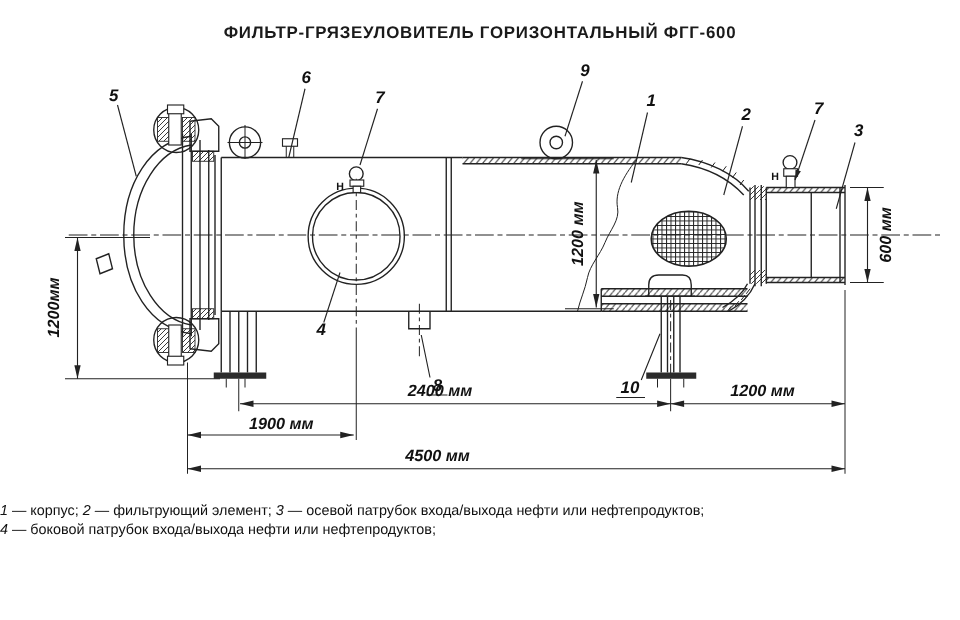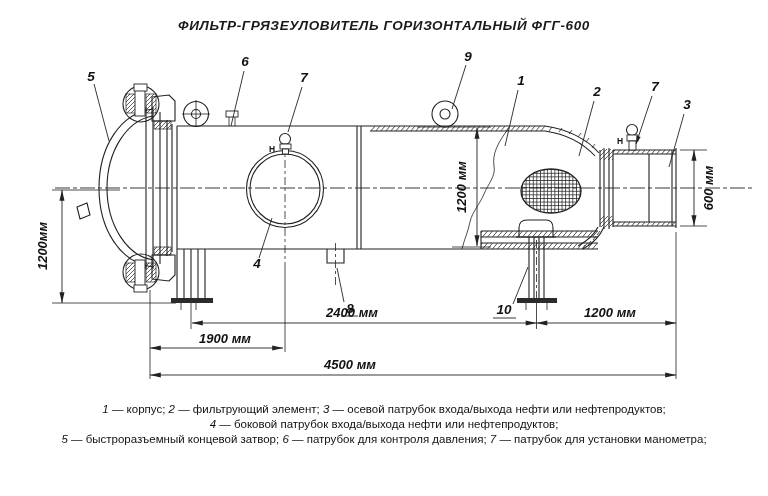--- a/index.html
+++ b/index.html
@@ -6,7 +6,7 @@
   .stage{position:relative;width:768px;height:496px;background:#fff;overflow:hidden;
          font-family:"Liberation Sans",sans-serif;color:#111;}
   .title{position:absolute;top:18px;left:0;right:0;text-align:center;
-         font-size:13.5px;font-weight:700;letter-spacing:.6px;color:#1a1a1a;font-style:italic;}
+         font-size:13.5px;font-weight:700;letter-spacing:.6px;color:#1a1a1a;}
   .legend{position:absolute;top:402px;left:0;right:0;text-align:center;
           font-size:11.5px;line-height:14.8px;color:#111;}
   .legend i{font-style:italic;}

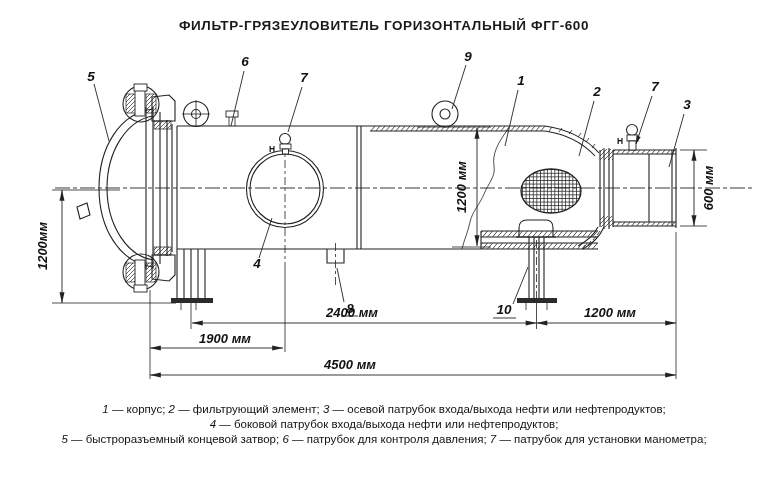--- a/index.html
+++ b/index.html
@@ -7,7 +7,7 @@
          font-family:"Liberation Sans",sans-serif;color:#111;}
   .title{position:absolute;top:18px;left:0;right:0;text-align:center;
          font-size:13.5px;font-weight:700;letter-spacing:.6px;color:#1a1a1a;}
-  .legend{position:absolute;top:402px;left:0;right:0;text-align:center;
+  .legend{position:absolute;top:402px;left:0;right:0;
           font-size:11.5px;line-height:14.8px;color:#111;}
   .legend i{font-style:italic;}
   svg{position:absolute;left:0;top:0;}

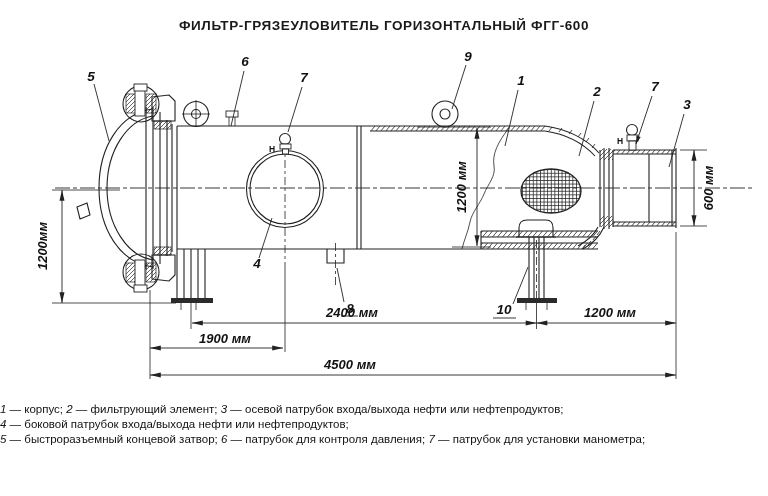--- a/index.html
+++ b/index.html
@@ -207,7 +207,6 @@
   <div class="legend">
       <div><i>1</i> — корпус; <i>2</i> — фильтрующий элемент; <i>3</i> — осевой патрубок входа/выхода нефти или нефтепродуктов;</div>
       <div><i>4</i> — боковой патрубок входа/выхода нефти или нефтепродуктов;</div>
-      <div><i>5</i> — быстроразъемный концевой затвор; <i>6</i> — патрубок для контроля давления; <i>7</i> — патрубок для установки манометра;</div>
     </div>
 </div>
 

